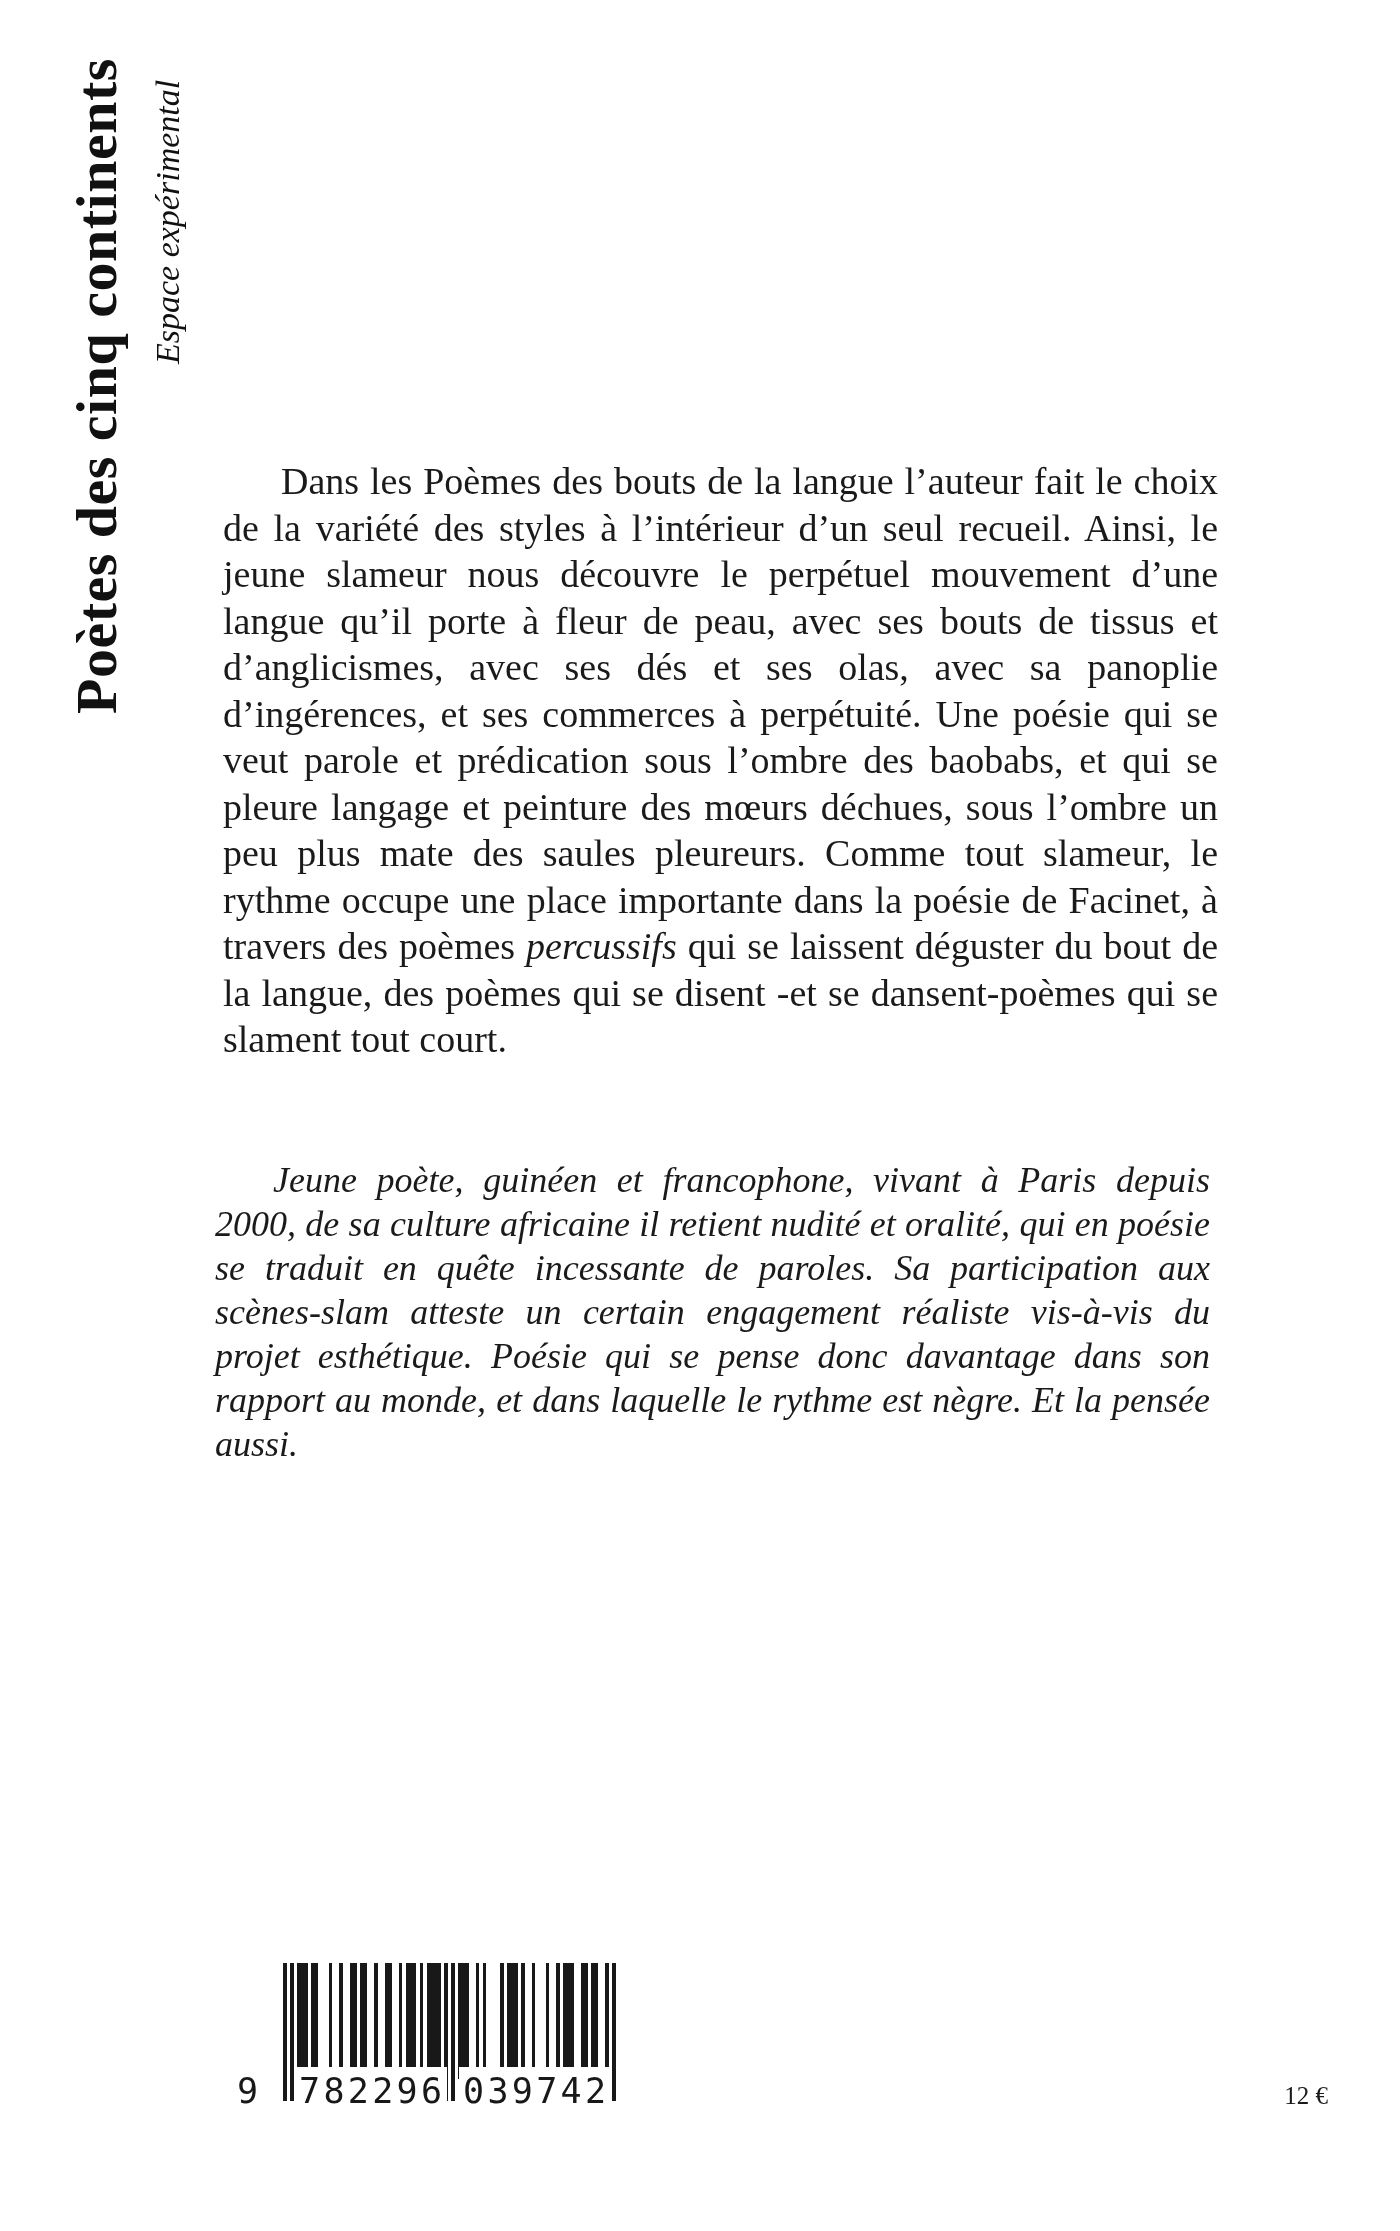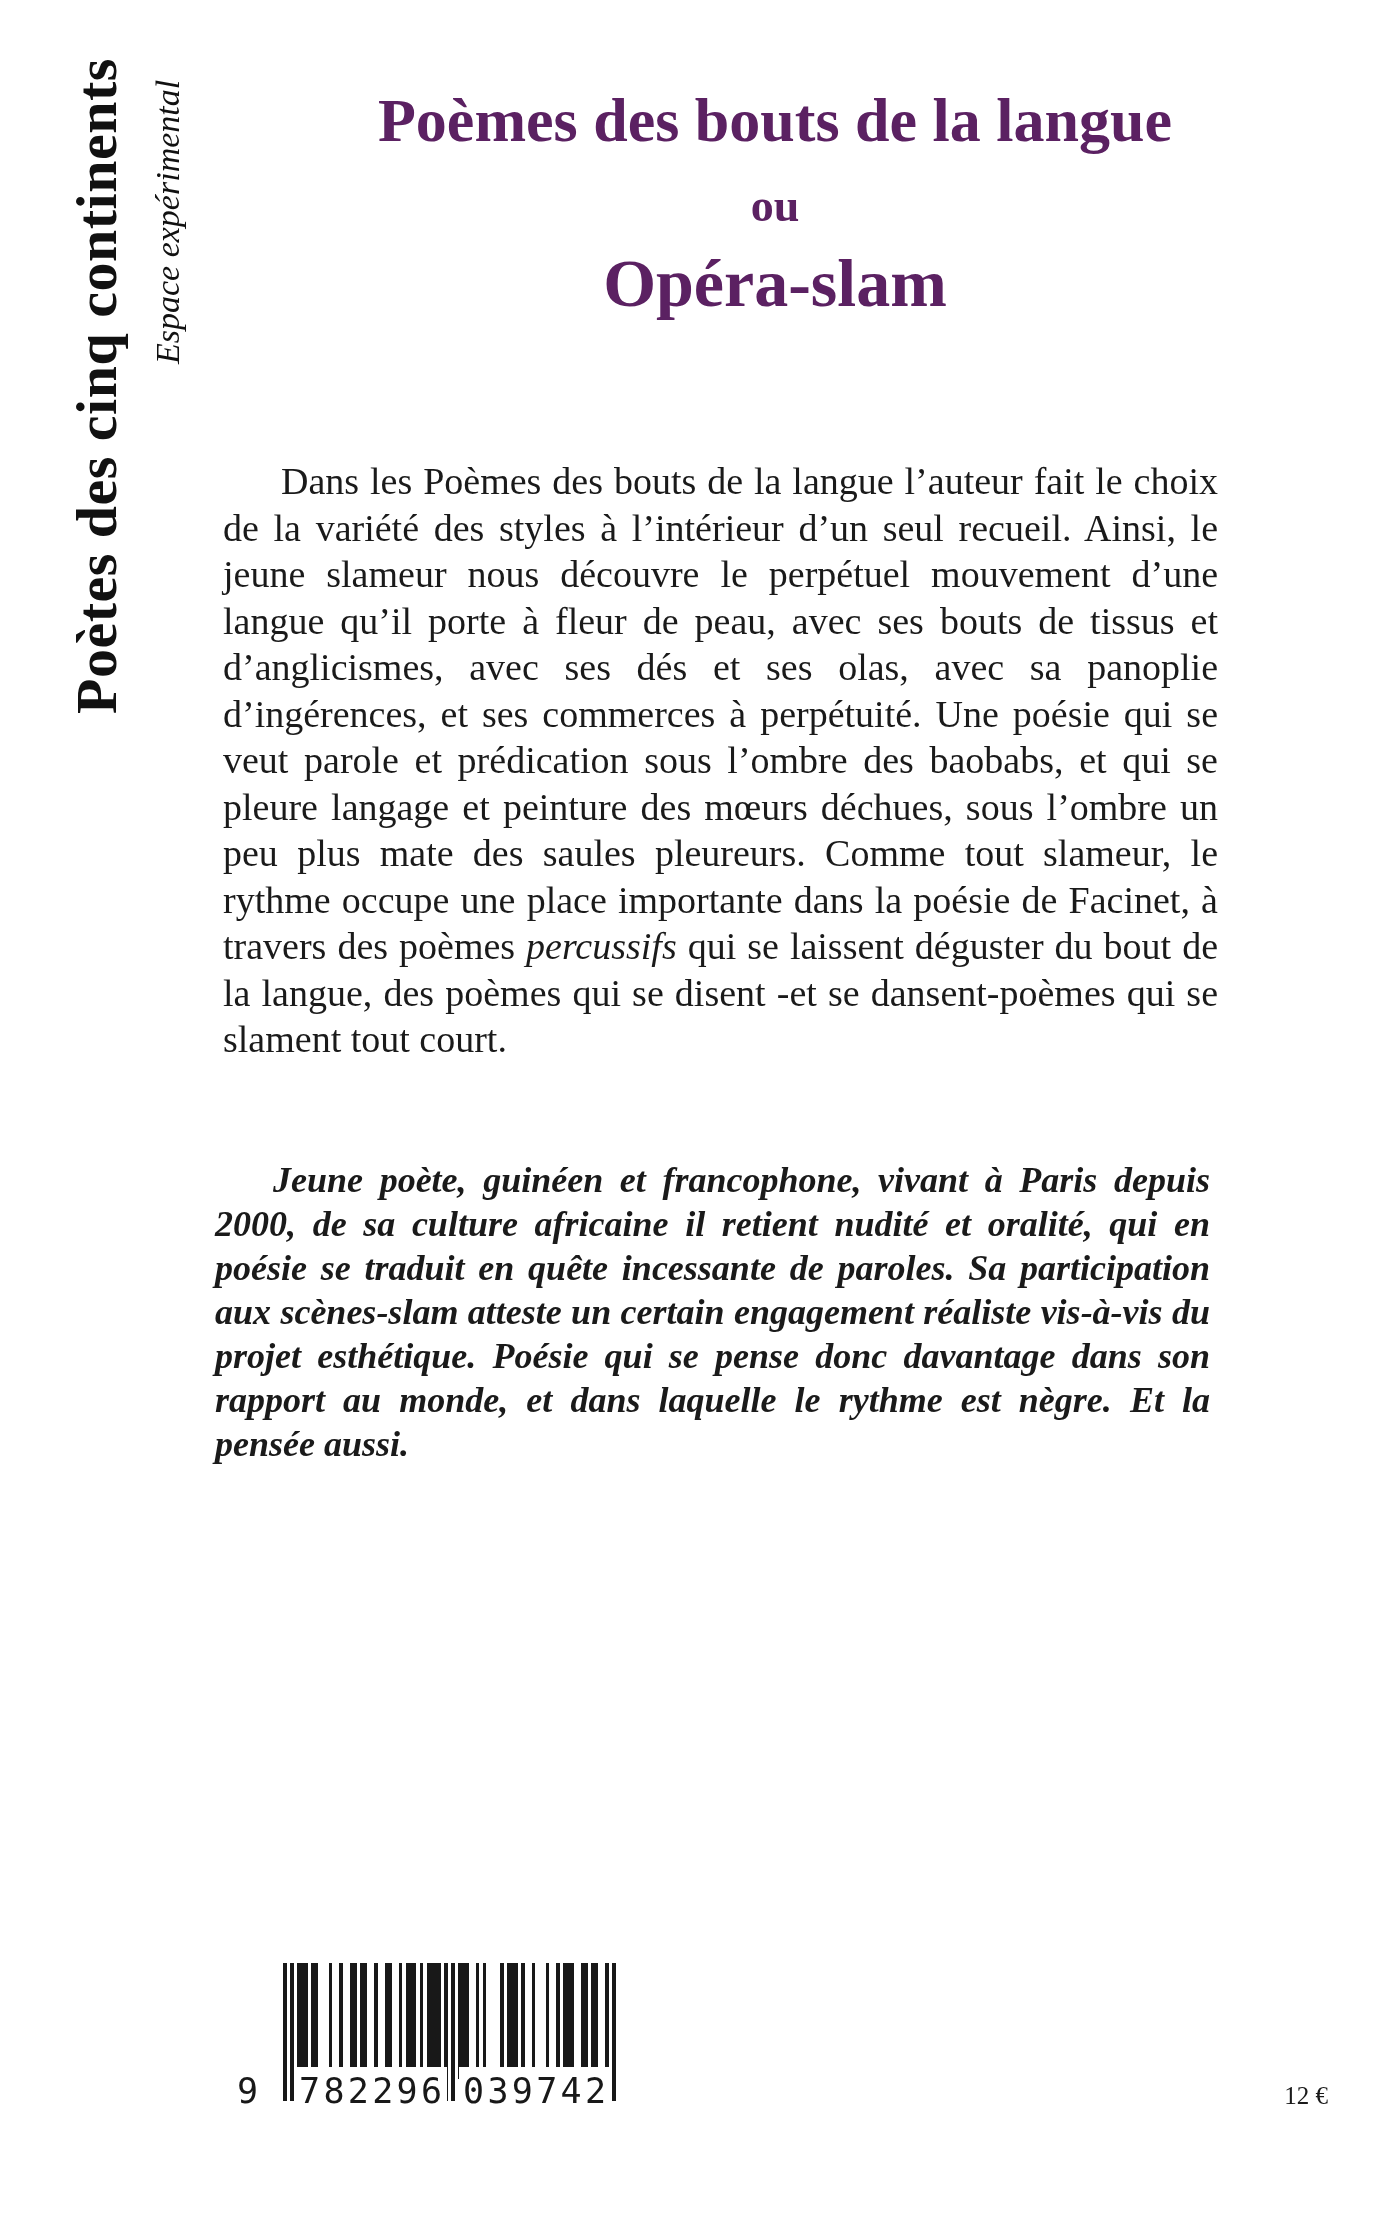--- a/index.html
+++ b/index.html
@@ -84,11 +84,6 @@
 
   <div class="spine-collection">Espace expérimental</div>
 
-  <div class="title-block">
-    <div class="book-title">Poèmes des bouts de la langue</div>
-    <div class="title-connector">ou</div>
-    <div class="book-subtitle">Opéra-slam</div>
-  </div>
 
   <p class="synopsis"><span>Dans les Poèmes des bouts de la langue l’auteur fait le choix de la variété des styles à l’intérieur d’un seul recueil. Ainsi, le jeune slameur nous découvre le perpétuel mouvement d’une langue qu’il porte à fleur de peau, avec ses bouts de tissus et d’anglicismes, avec ses dés et ses olas, avec sa panoplie d’ingérences, et ses commerces à perpétuité. Une poésie qui se veut parole et prédication sous l’ombre des baobabs, et qui se pleure langage et peinture des mœurs déchues, sous l’ombre un peu plus mate des saules pleureurs. Comme tout slameur, le rythme occupe une place importante dans la poésie de Facinet, à travers des poèmes </span><span class="italic-word">percussifs</span><span> qui se laissent déguster du bout de la langue, des poèmes qui se disent -et se dansent-poèmes qui se slament tout court.</span></p>
 

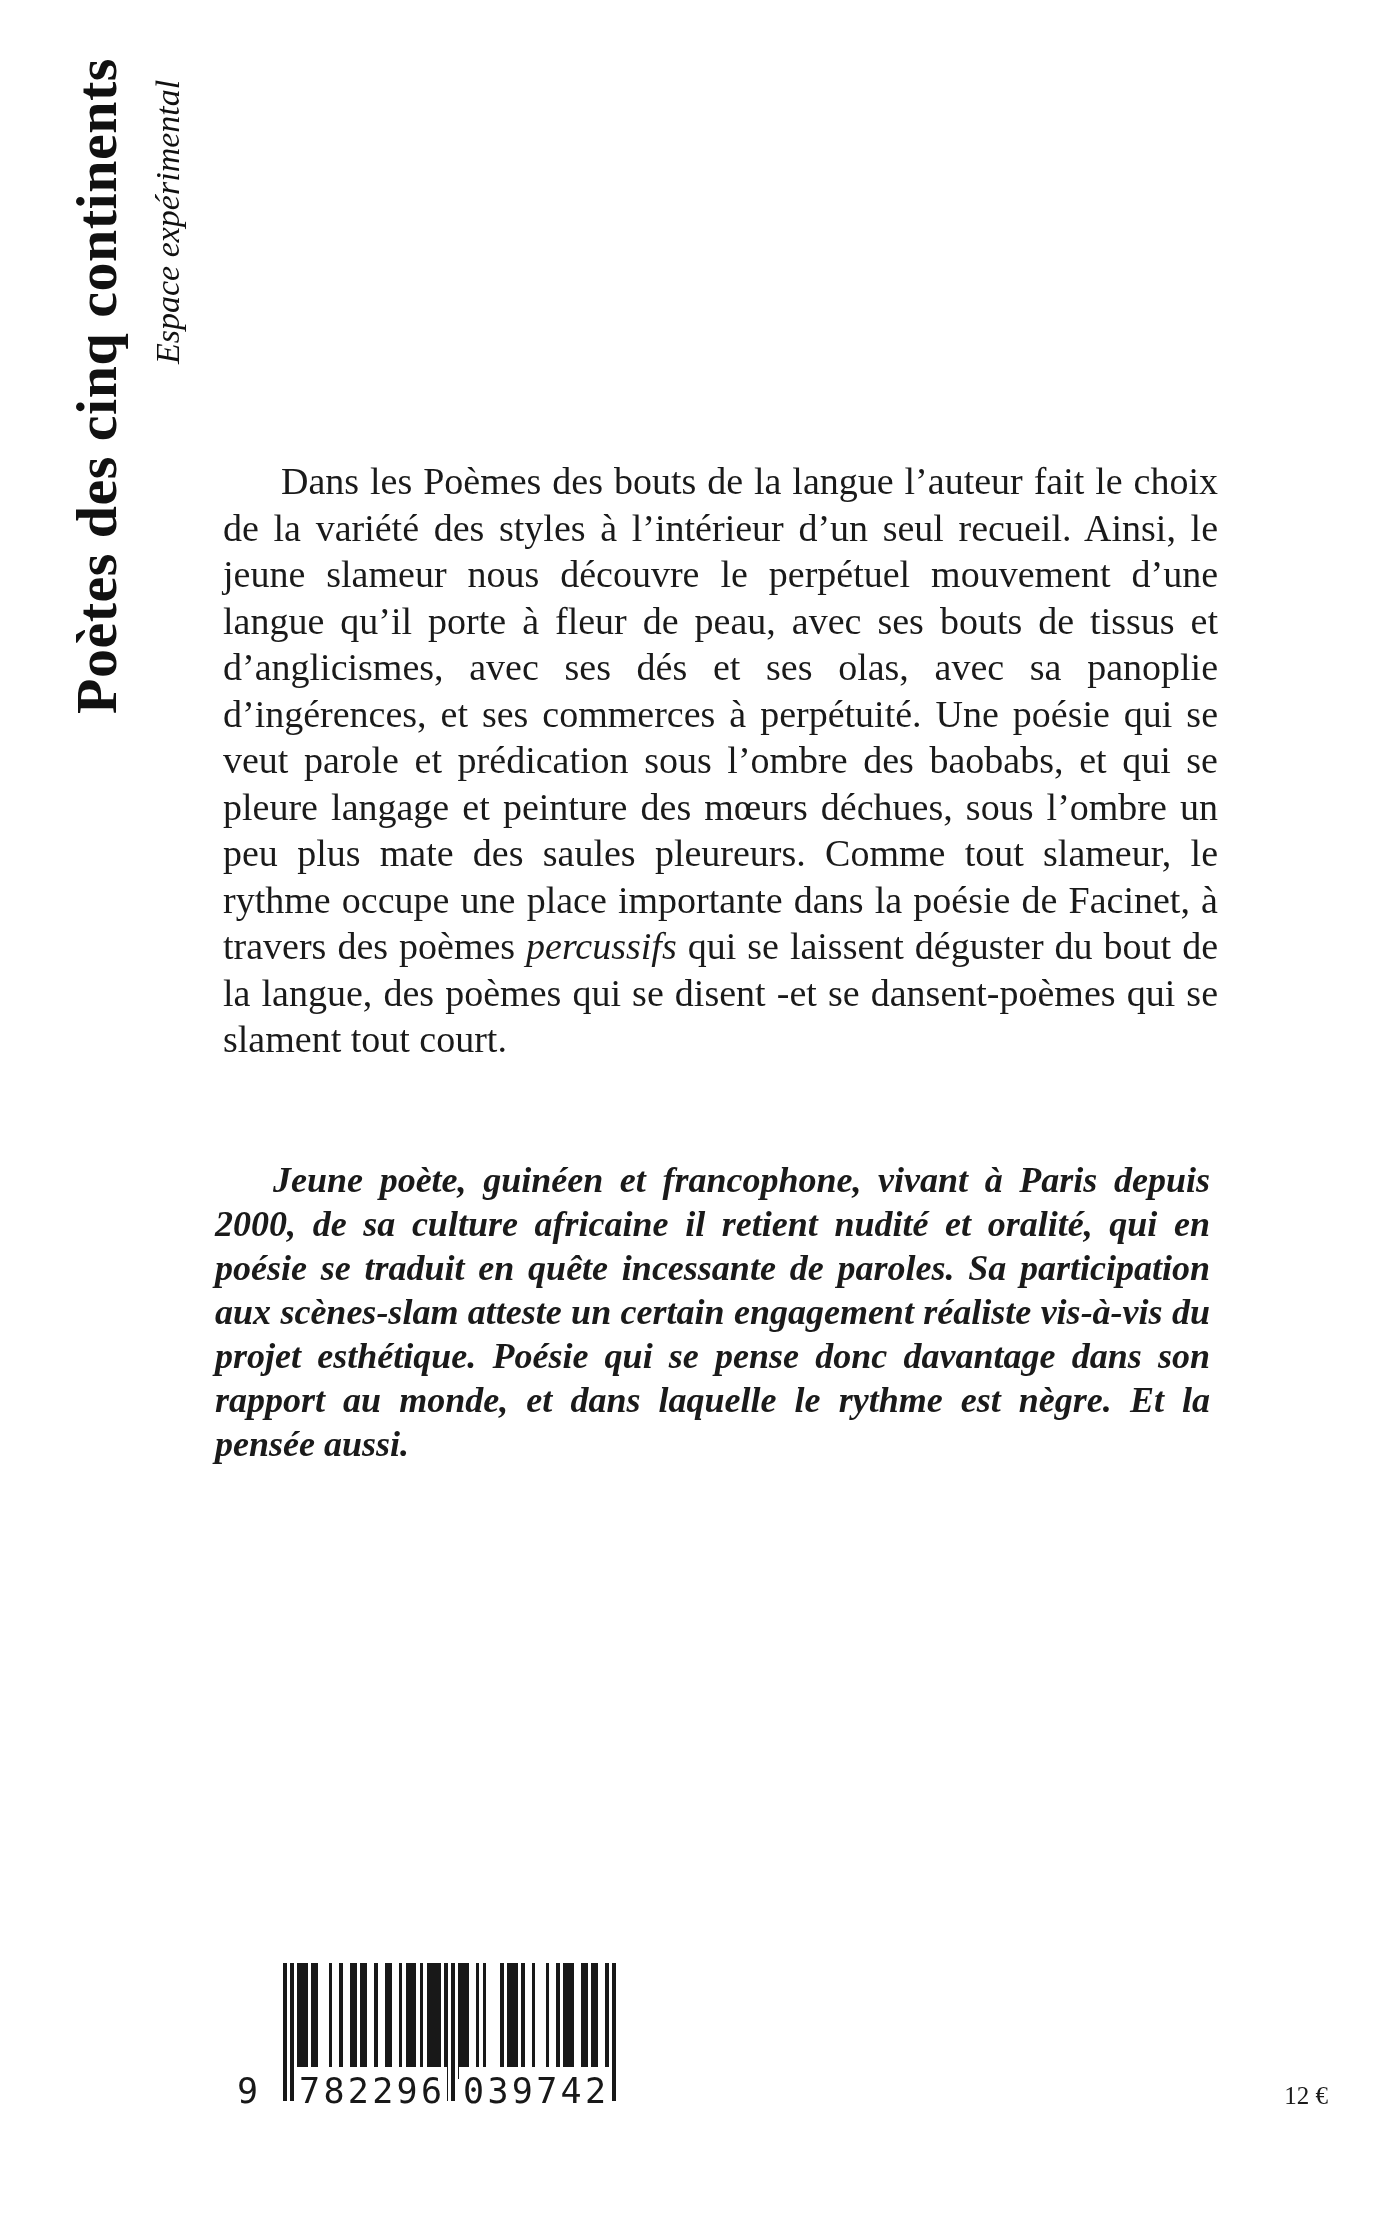--- a/index.html
+++ b/index.html
@@ -47,7 +47,7 @@
   .author-note{
     position:absolute; left:215px; top:1122px; width:995px;
     font-size:36px; line-height:44px; font-style:italic;
-    text-align:justify; text-indent:58px;font-weight:bold;
+    text-align:justify; text-indent:58px;
   }
   
   .barcode{position:absolute; left:283px; top:1963px; width:333px; height:150px;}

